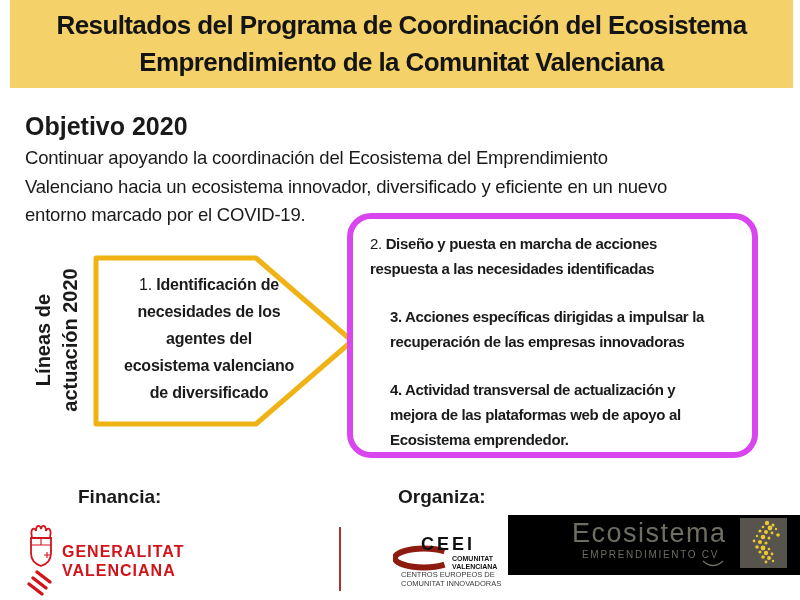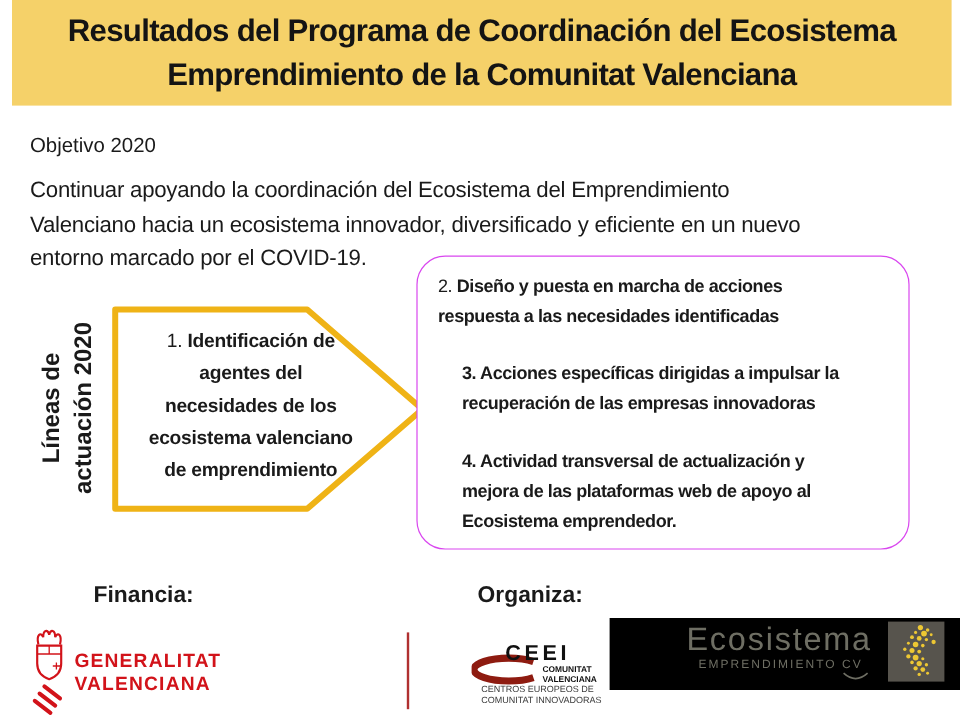--- a/index.html
+++ b/index.html
@@ -13,7 +13,7 @@
               color:#141414;white-space:nowrap;}
 
   
-  .obj-heading{position:absolute;left:25px;top:112px;font-size:17px;font-weight:400;}
+  .obj-heading{position:absolute;left:25px;top:112px;font-size:25px;font-weight:700;}
   .obj-body{position:absolute;left:25px;top:144px;font-size:18.5px;line-height:28.5px;letter-spacing:-0.2px;}
   .obj-body div{white-space:nowrap;}
 

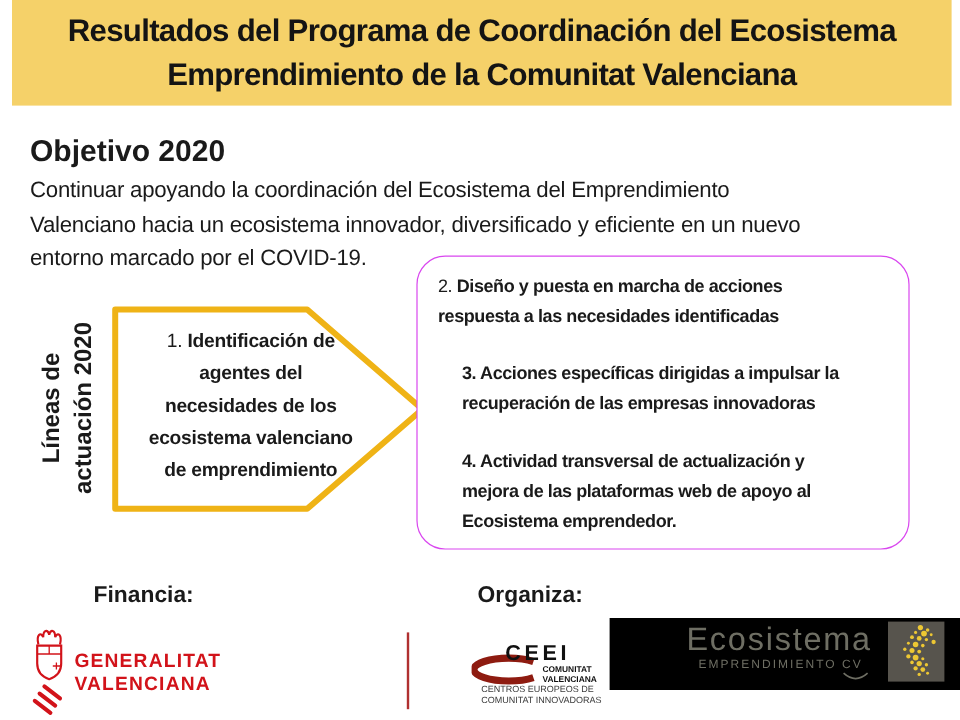--- a/index.html
+++ b/index.html
@@ -31,7 +31,7 @@
 
   
   .actions-box{position:absolute;left:347px;top:213px;width:411px;height:245px;box-sizing:border-box;
-               border:1px solid #d946ef;border-radius:24px;background:#fff;padding:12px 0 0 17px;}
+               border:6px solid #d946ef;border-radius:24px;background:#fff;padding:12px 0 0 17px;}
   .action-item{font-size:15px;font-weight:700;line-height:25px;letter-spacing:-0.35px;}
   .action-item + .action-item{margin-top:23px;margin-left:20px;}
   .action-item div{white-space:nowrap;}

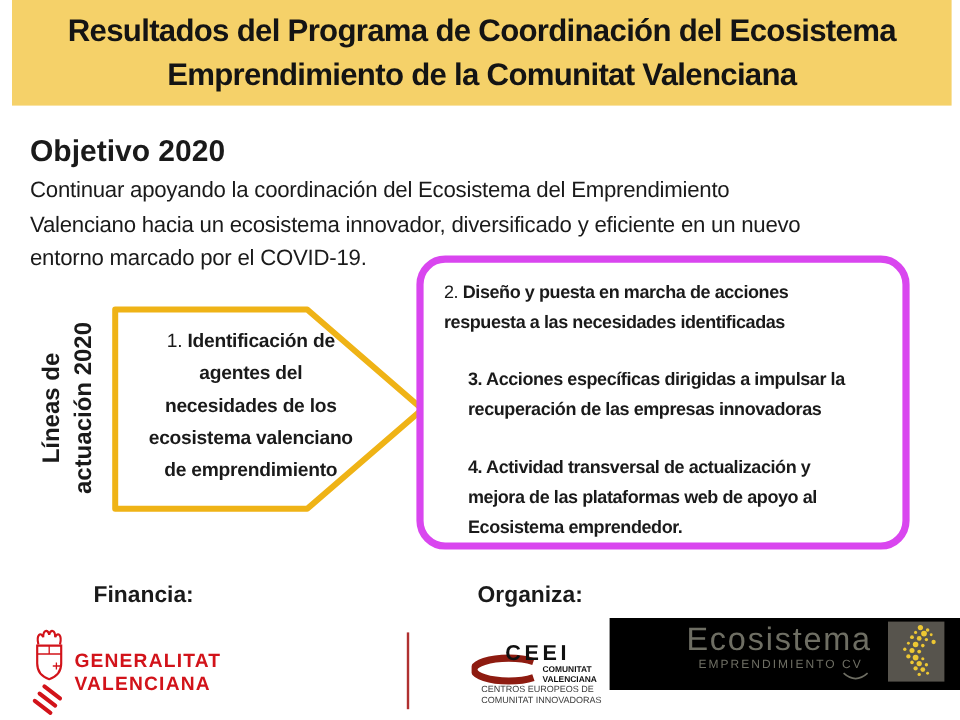--- a/index.html
+++ b/index.html
@@ -96,8 +96,8 @@
   </svg>
   <div class="arrow-text">
     <div><span class="num">1.</span> <span>Identificación de</span></div>
+    <div>necesidades de los</div>
     <div>agentes del</div>
-    <div>necesidades de los</div>
     <div>ecosistema valenciano</div>
     <div>de emprendimiento</div>
   </div>

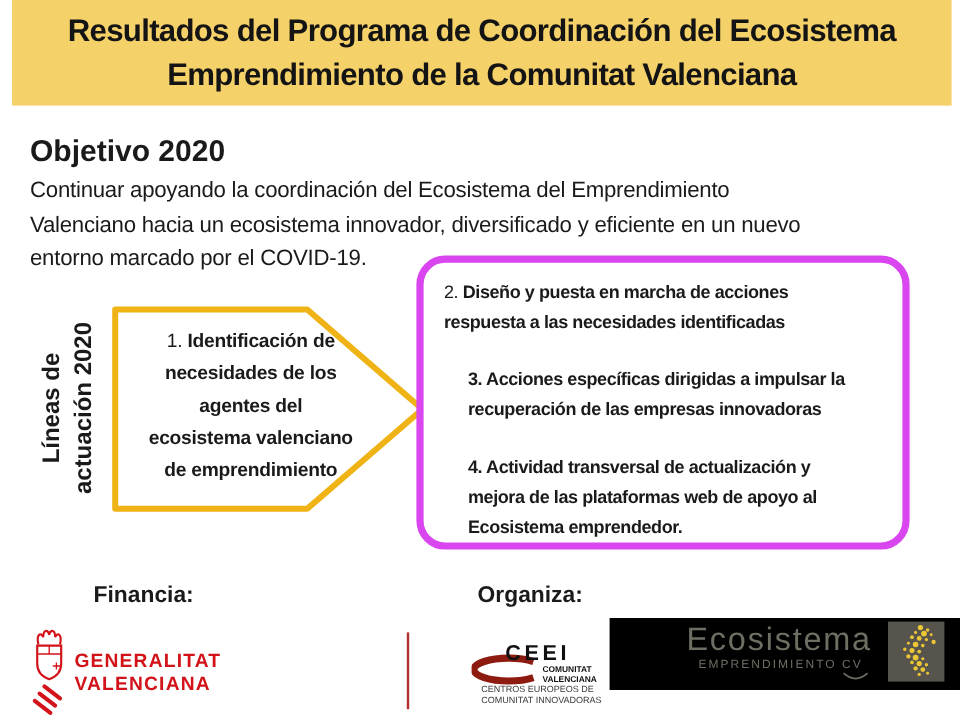--- a/index.html
+++ b/index.html
@@ -99,7 +99,7 @@
     <div>necesidades de los</div>
     <div>agentes del</div>
     <div>ecosistema valenciano</div>
-    <div>de emprendimiento</div>
+    <div>de diversificado</div>
   </div>
 
   <div class="actions-box">

